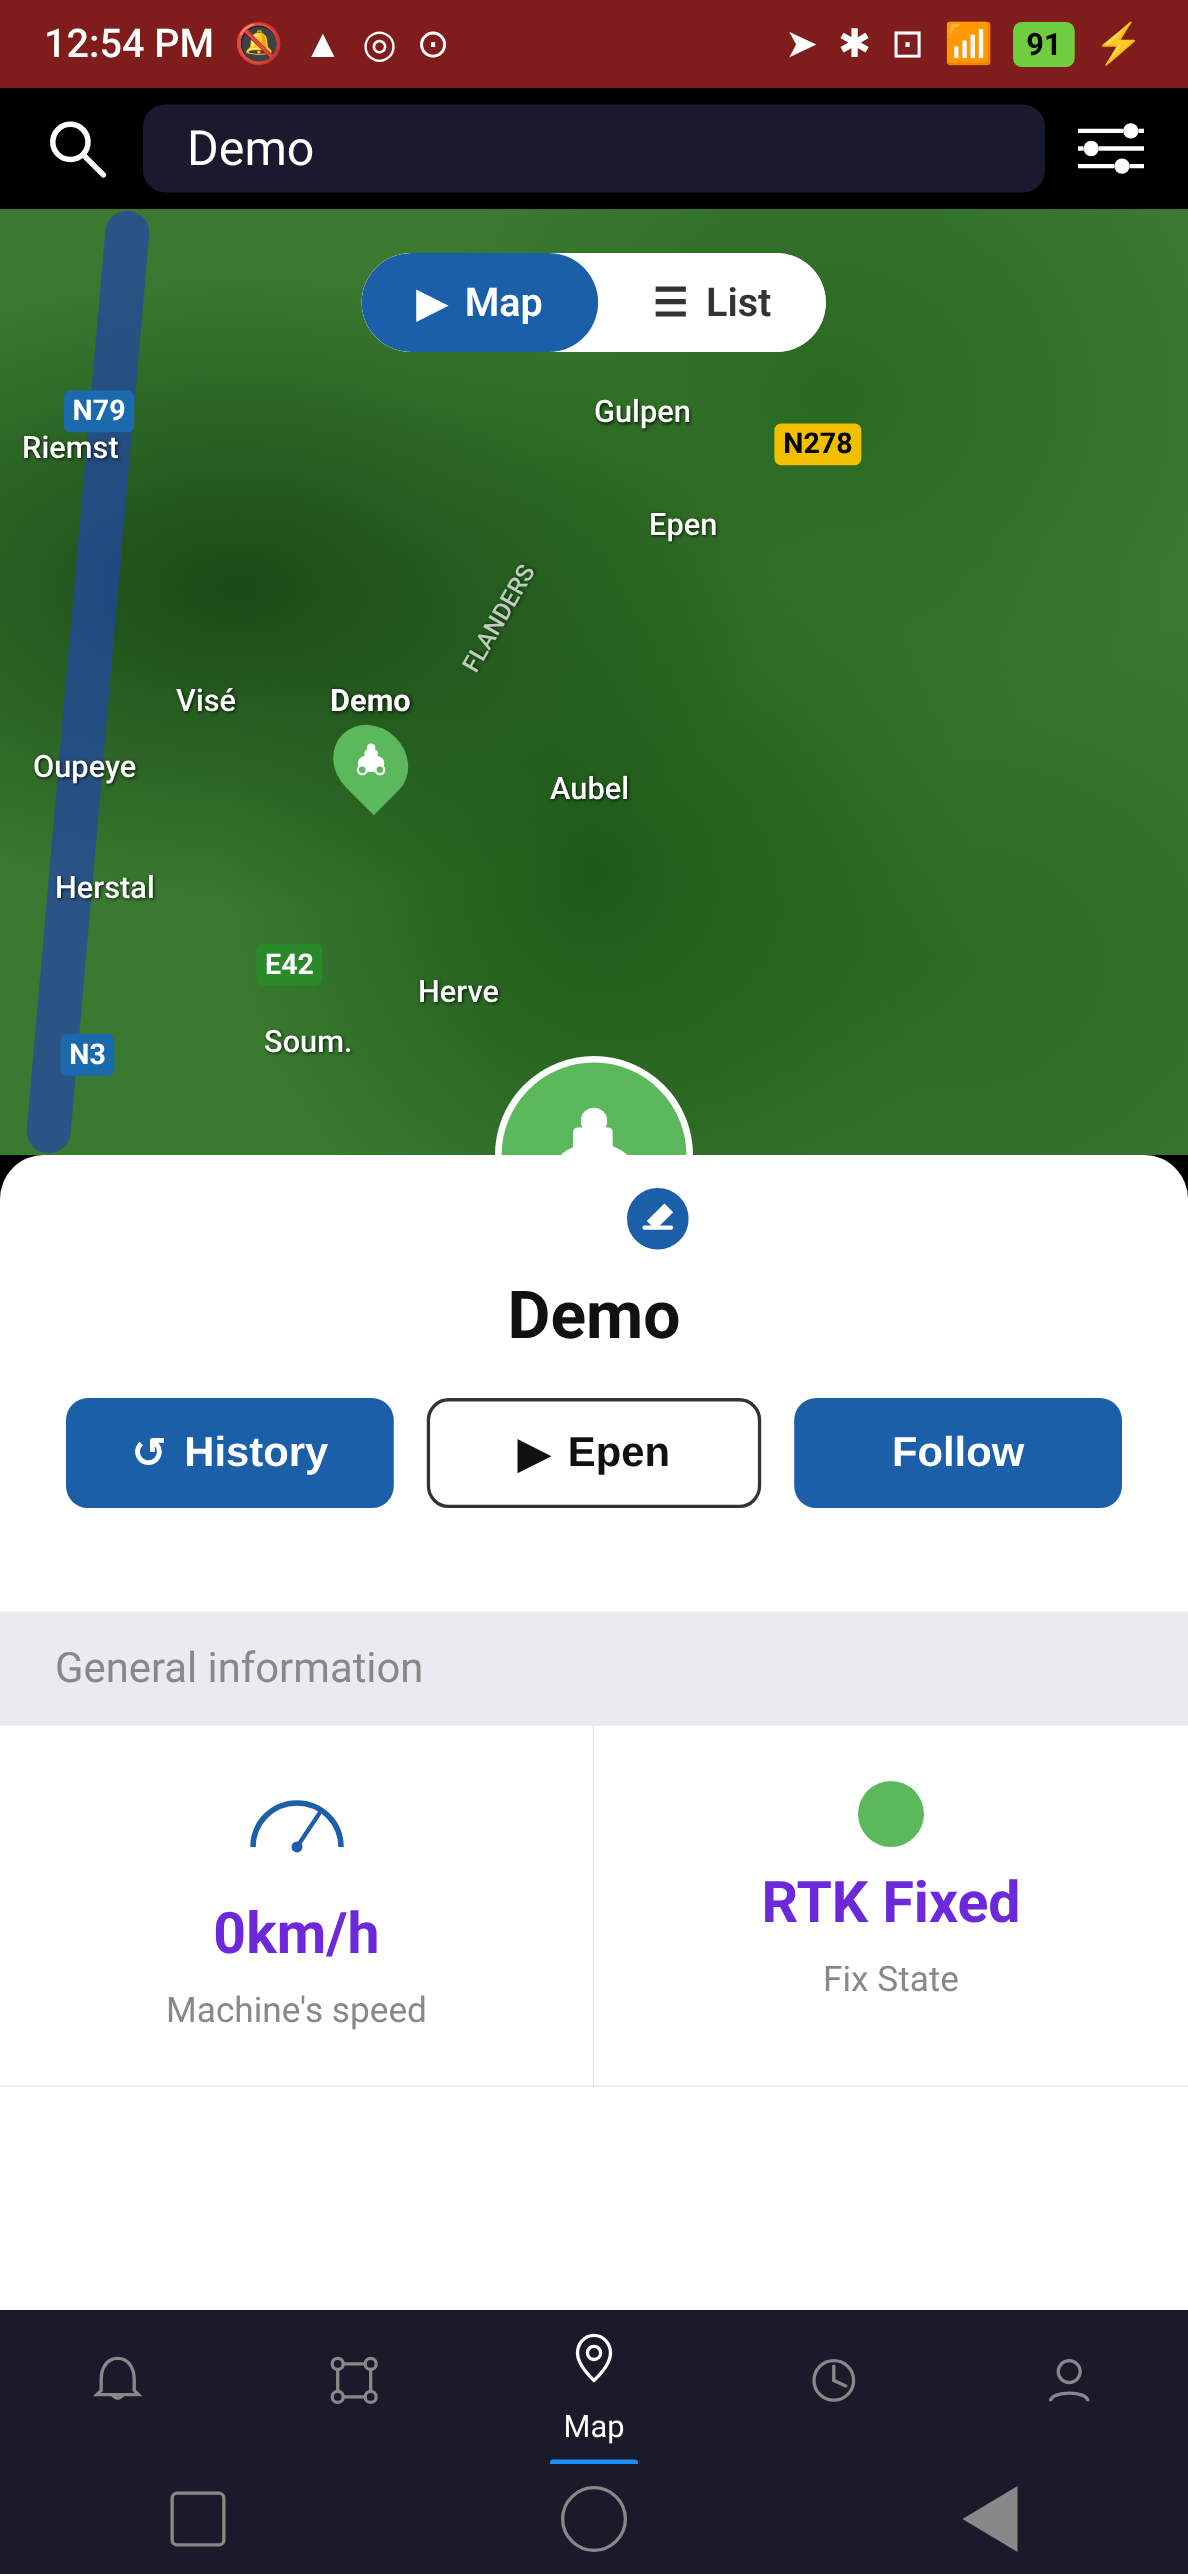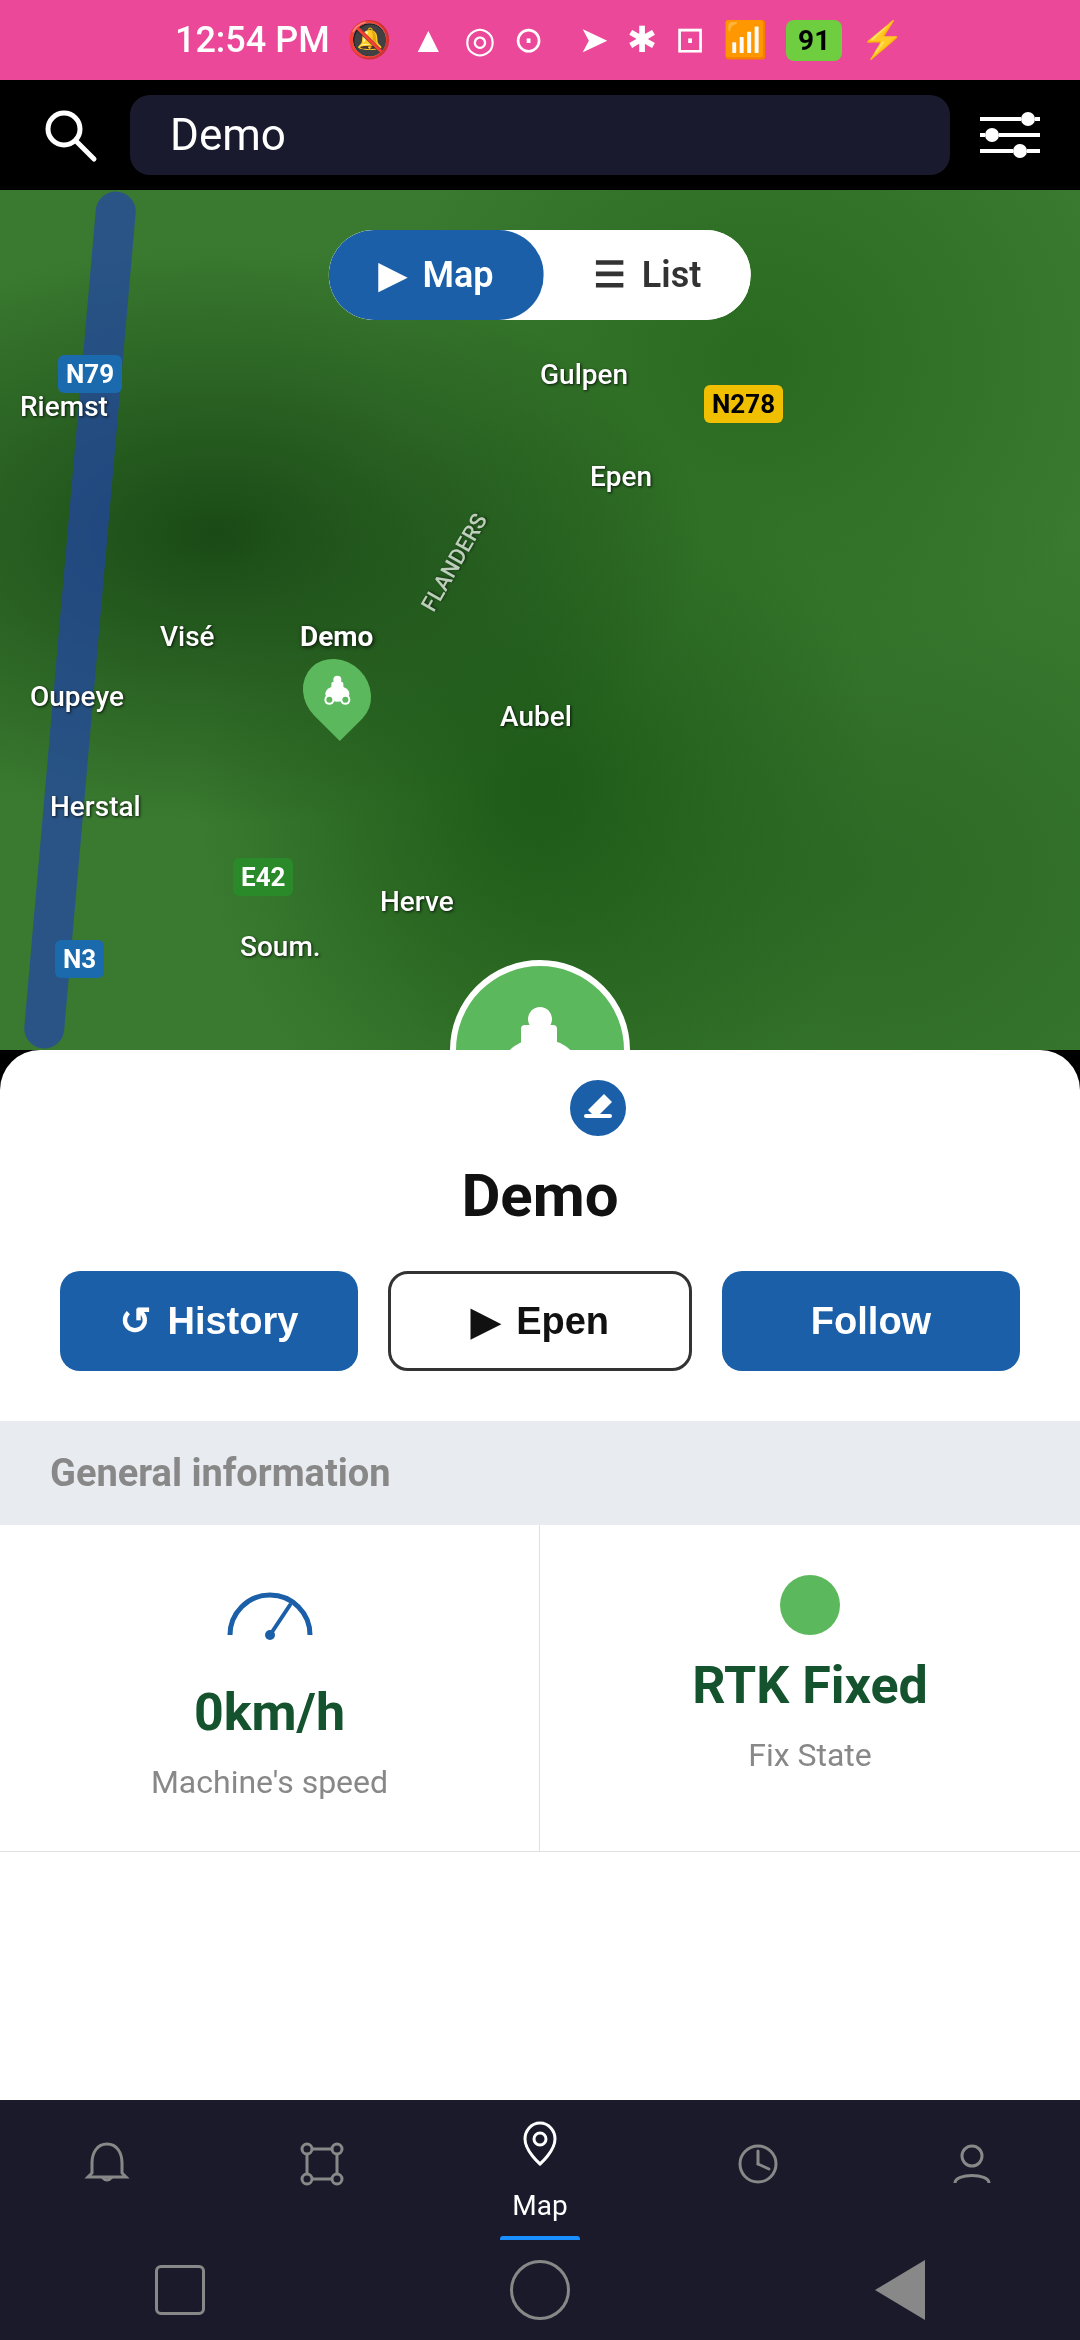--- a/index.html
+++ b/index.html
@@ -15,10 +15,10 @@
     
     .status-bar {
       height: 80px;
-      background: #ec4899;
-      display: flex;
-      align-items: center;
-      justify-content: center;
+      background: #7f1d1d;
+      display: flex;
+      align-items: center;
+      justify-content: space-between;
       padding: 0 40px;
       color: #fff;
       font-size: 36px;

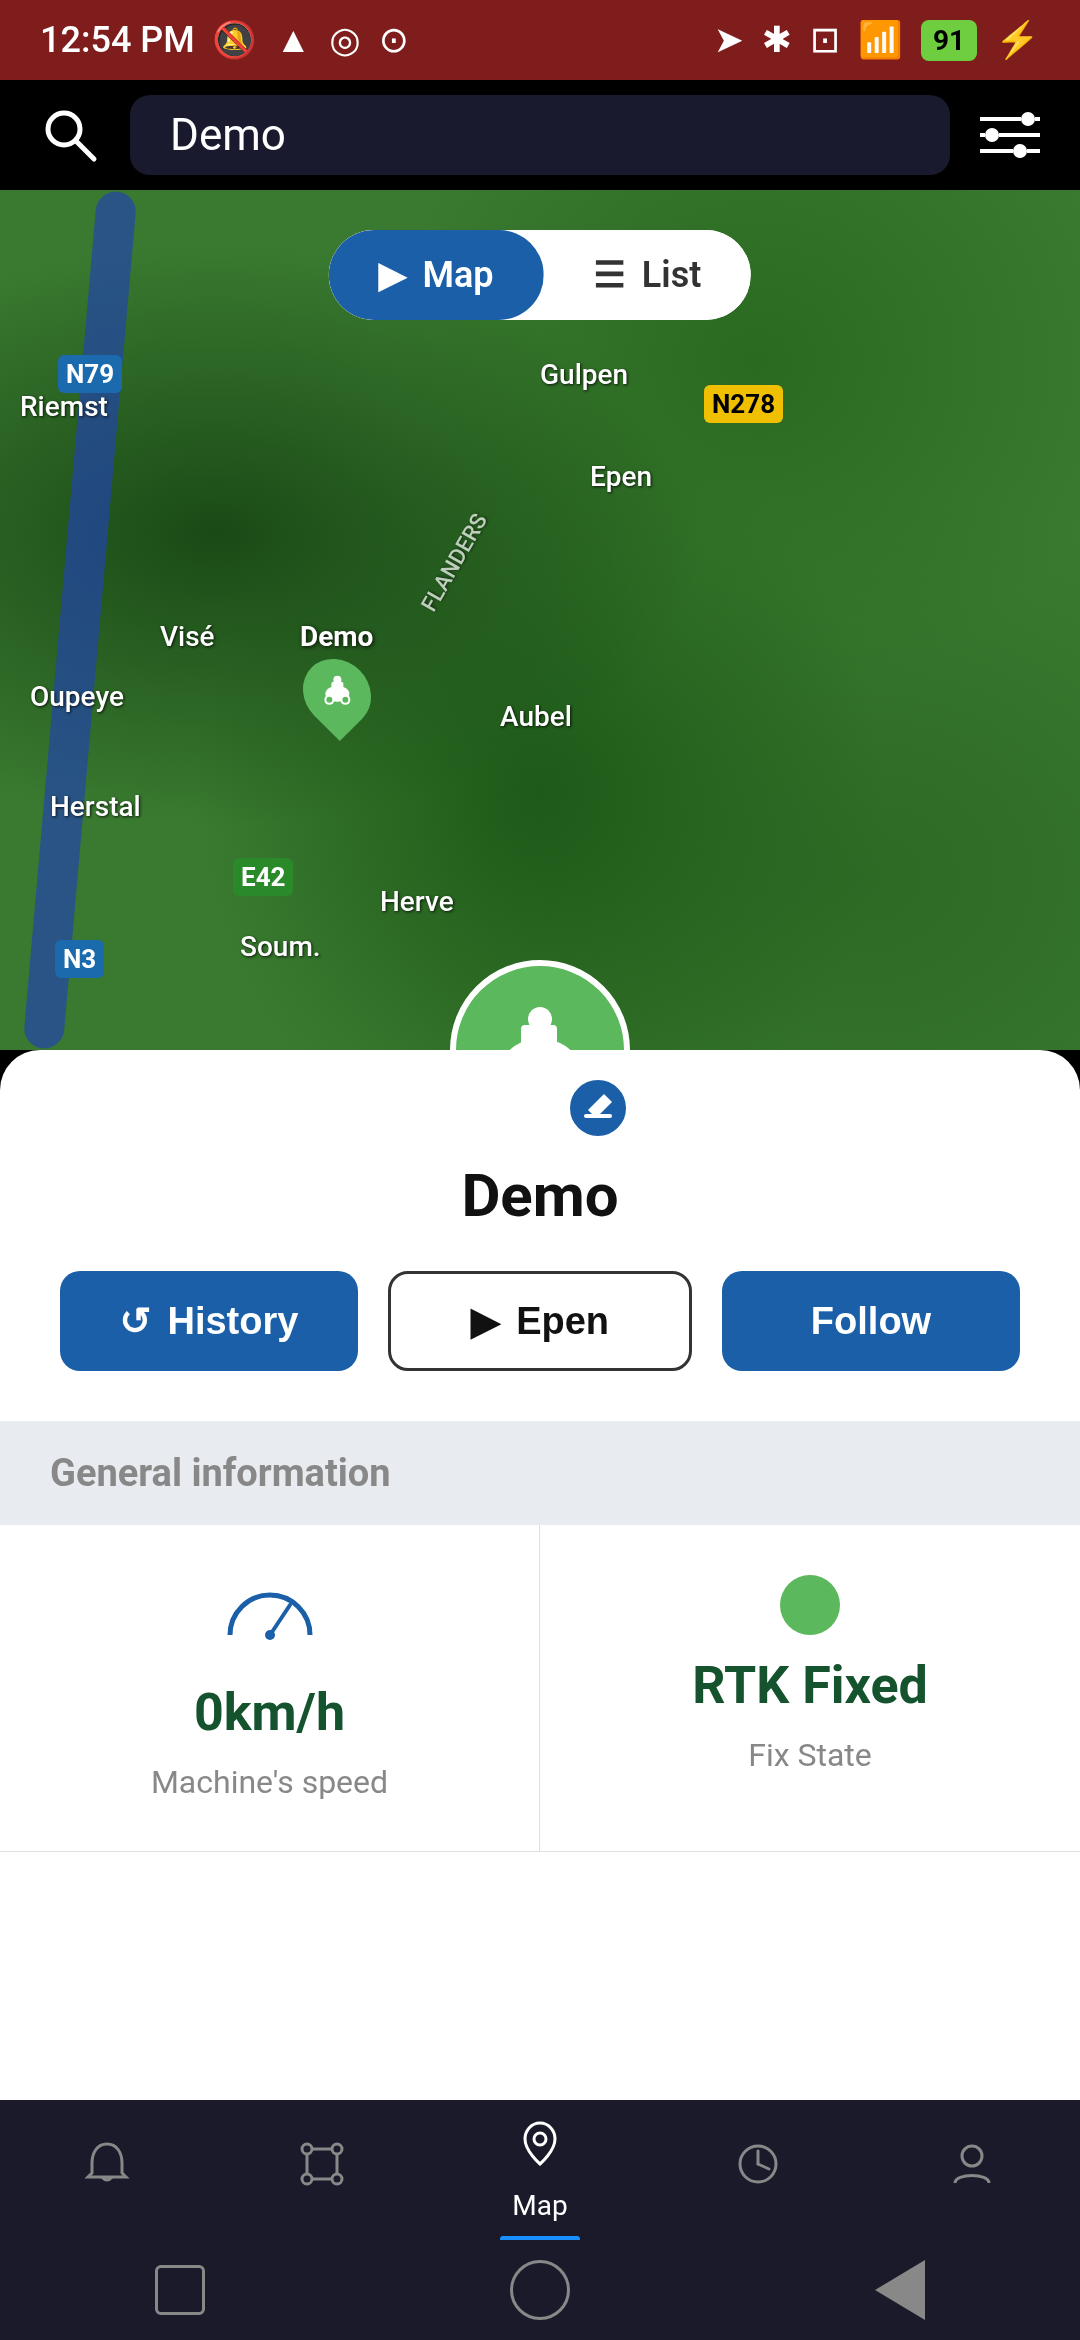--- a/index.html
+++ b/index.html
@@ -225,7 +225,8 @@
       padding: 30px 50px;
       font-size: 38px;
       color: #888;
-      font-weight: 700;
+      font-weight: 400;
+      margin-top: 44px;
     }
 
     .info-grid {

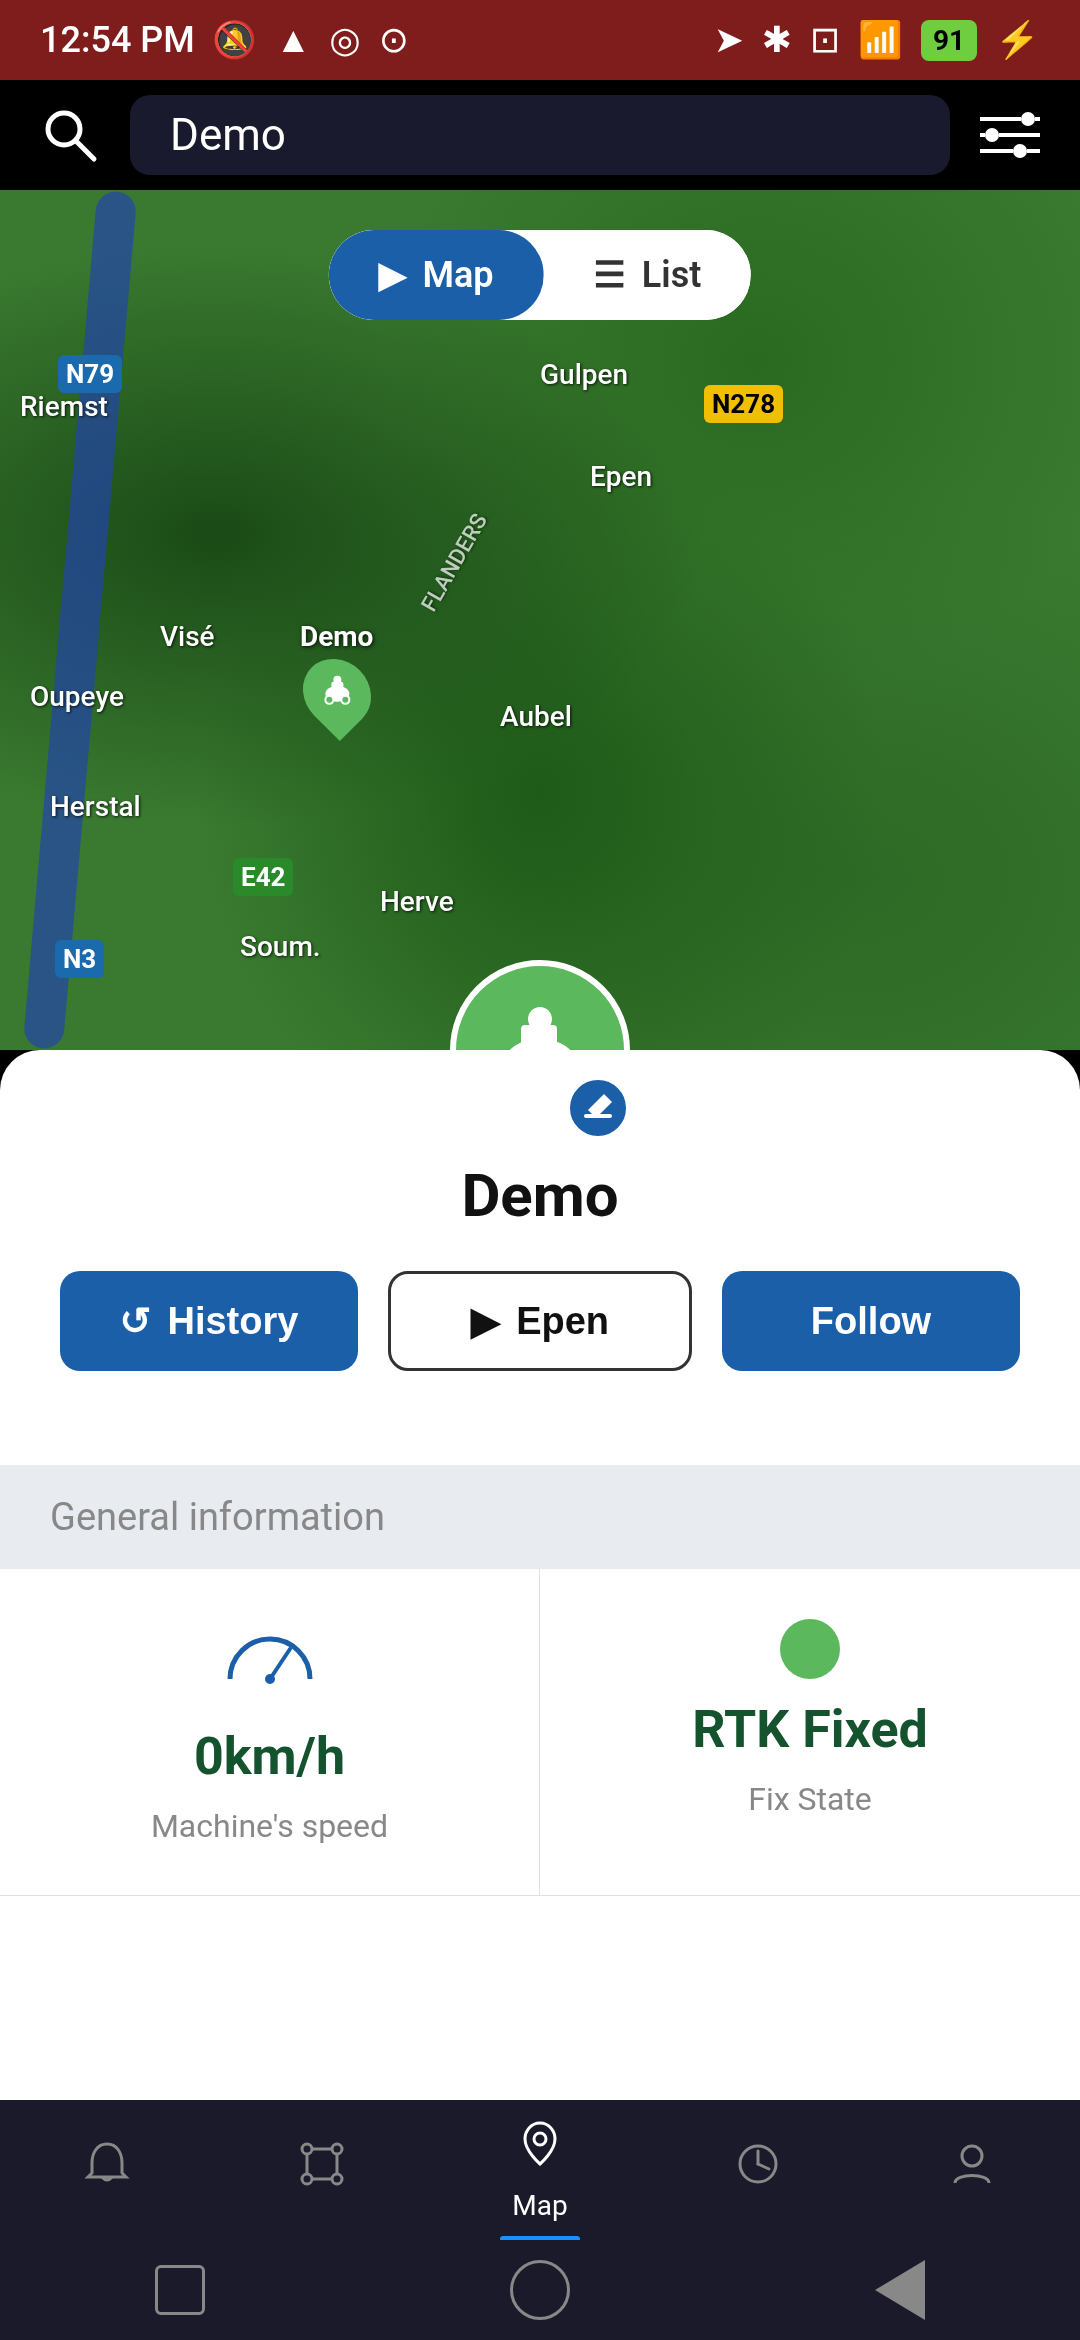--- a/index.html
+++ b/index.html
@@ -248,7 +248,7 @@
     .info-value {
       font-size: 52px;
       font-weight: 700;
-      color: #14532d;
+      color: #6d28d9;
     }
     .info-label {
       font-size: 32px;

